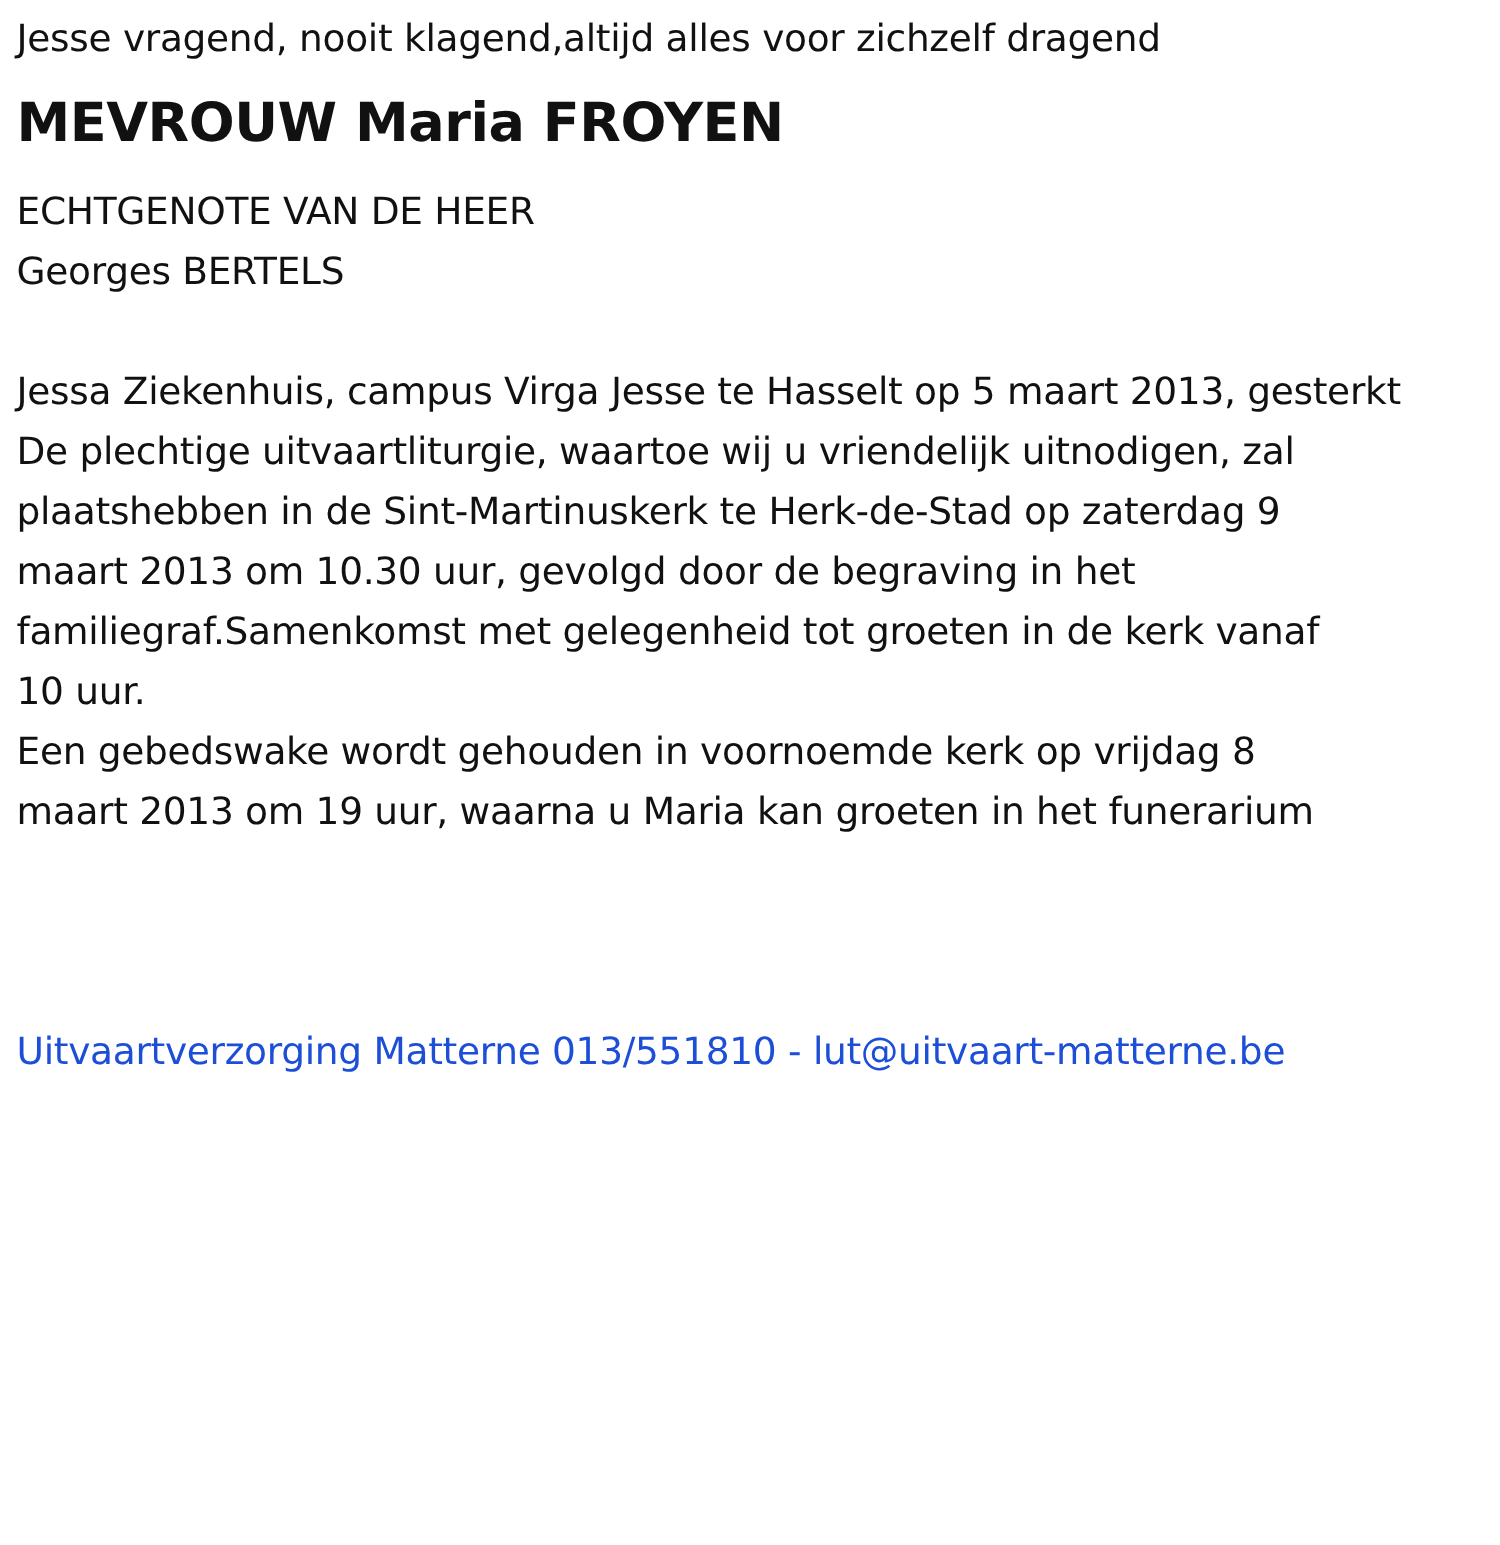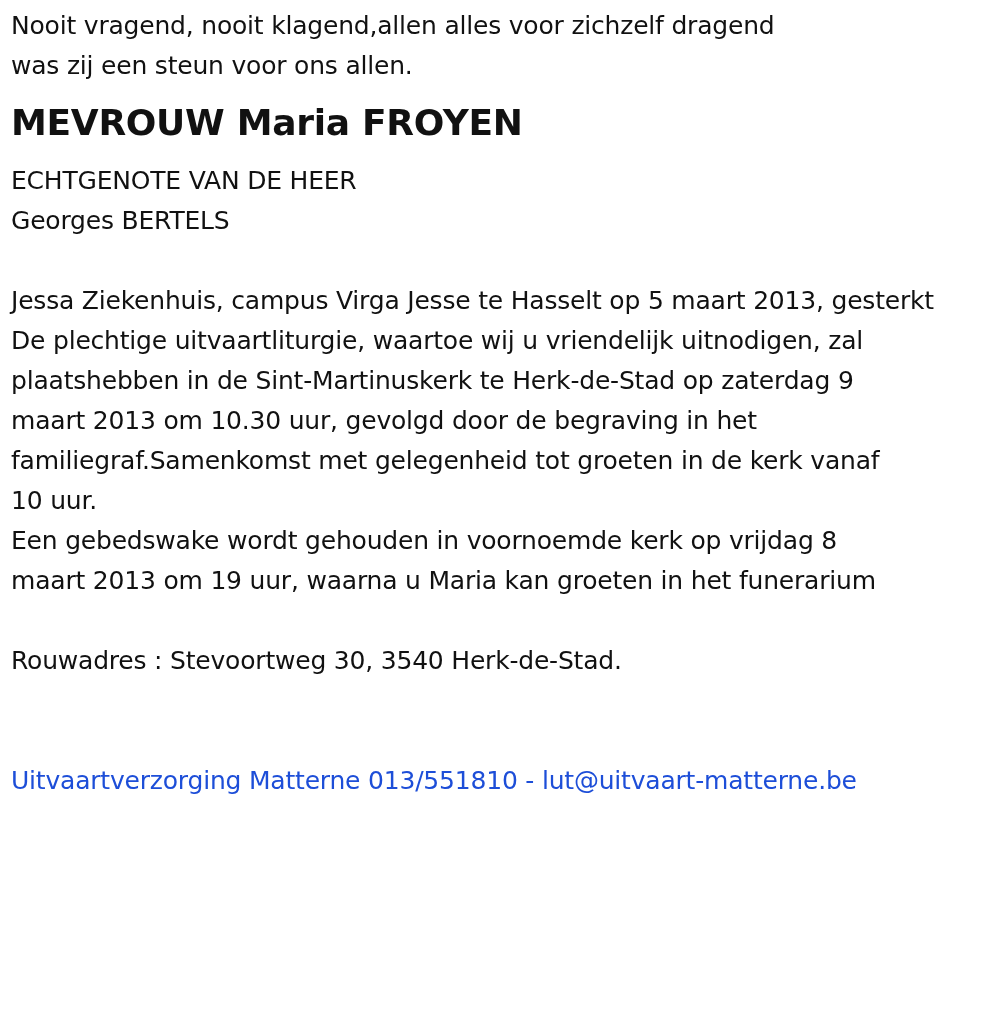--- a/index.html
+++ b/index.html
@@ -47,7 +47,7 @@
 <div class="page">
 
   <div>
-    <div class="line">Nooit vragend, nooit klagend,allen alles voor zichzelf dragend</div>
+    <div class="line">Jesse vragend, nooit klagend,altijd alles voor zichzelf dragend</div>
     <div class="line">was zij een steun voor ons allen.</div>
   </div>
 

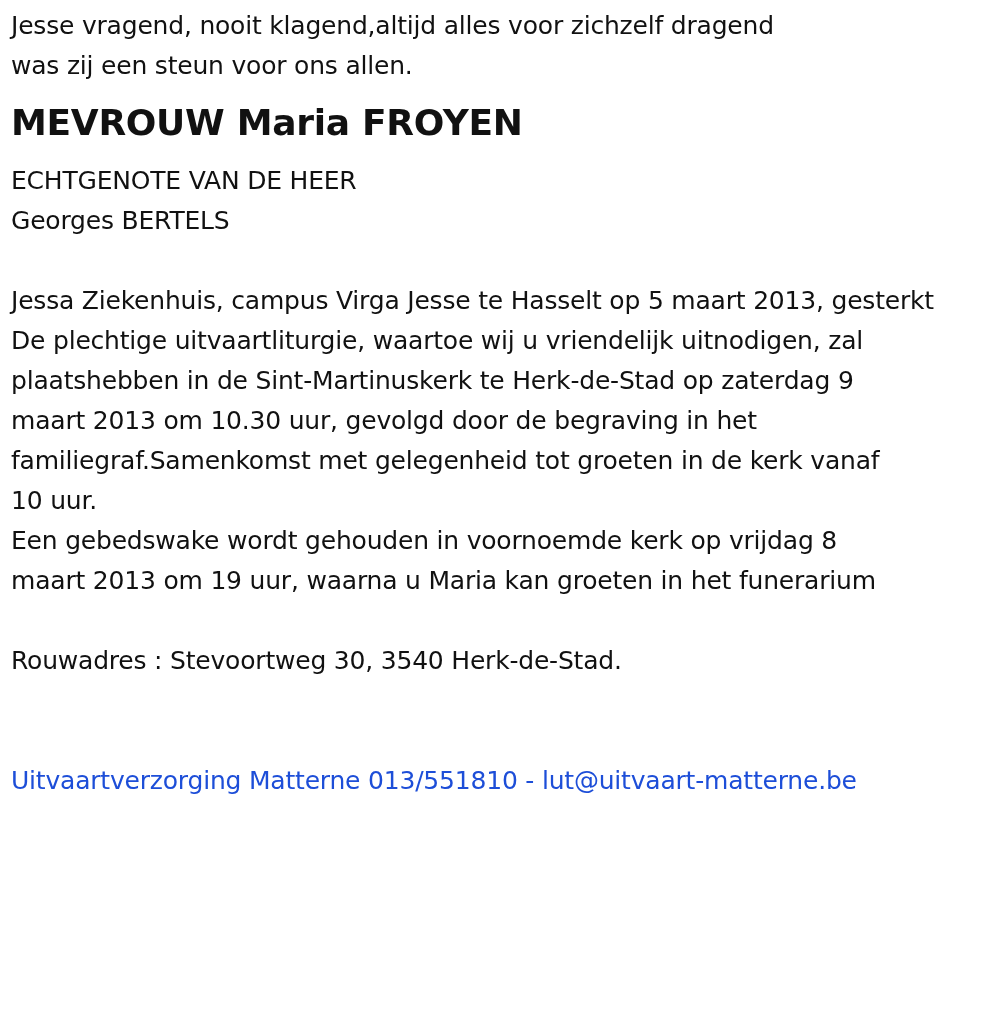--- a/index.html
+++ b/index.html
@@ -48,7 +48,6 @@
 
   <div>
     <div class="line">Jesse vragend, nooit klagend,altijd alles voor zichzelf dragend</div>
-    <div class="line">was zij een steun voor ons allen.</div>
   </div>
 
   <div class="name">MEVROUW Maria FROYEN</div>

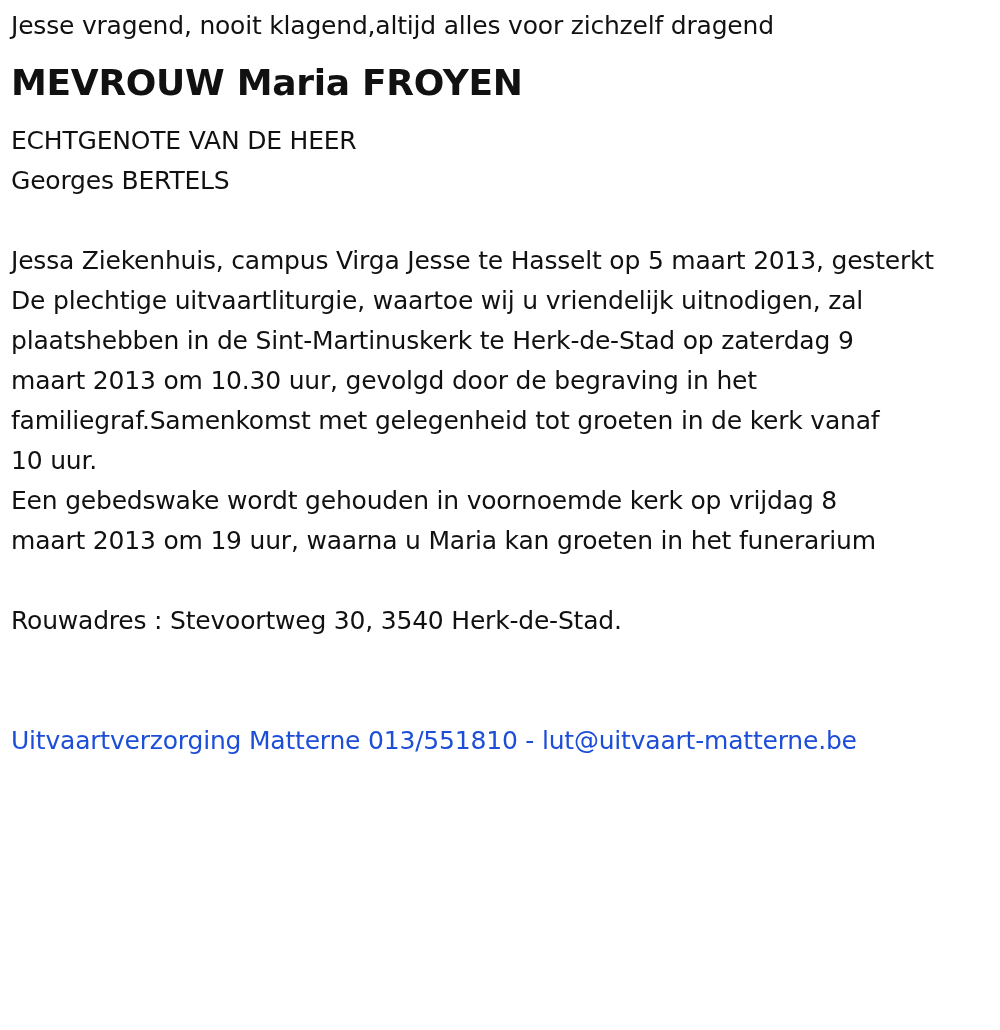--- a/index.html
+++ b/index.html
@@ -69,7 +69,6 @@
 
   <div class="blank"></div>
 
-  <div class="line">Rouwadres : Stevoortweg 30, 3540 Herk-de-Stad.</div>
 
   <div class="blank"></div>
 

